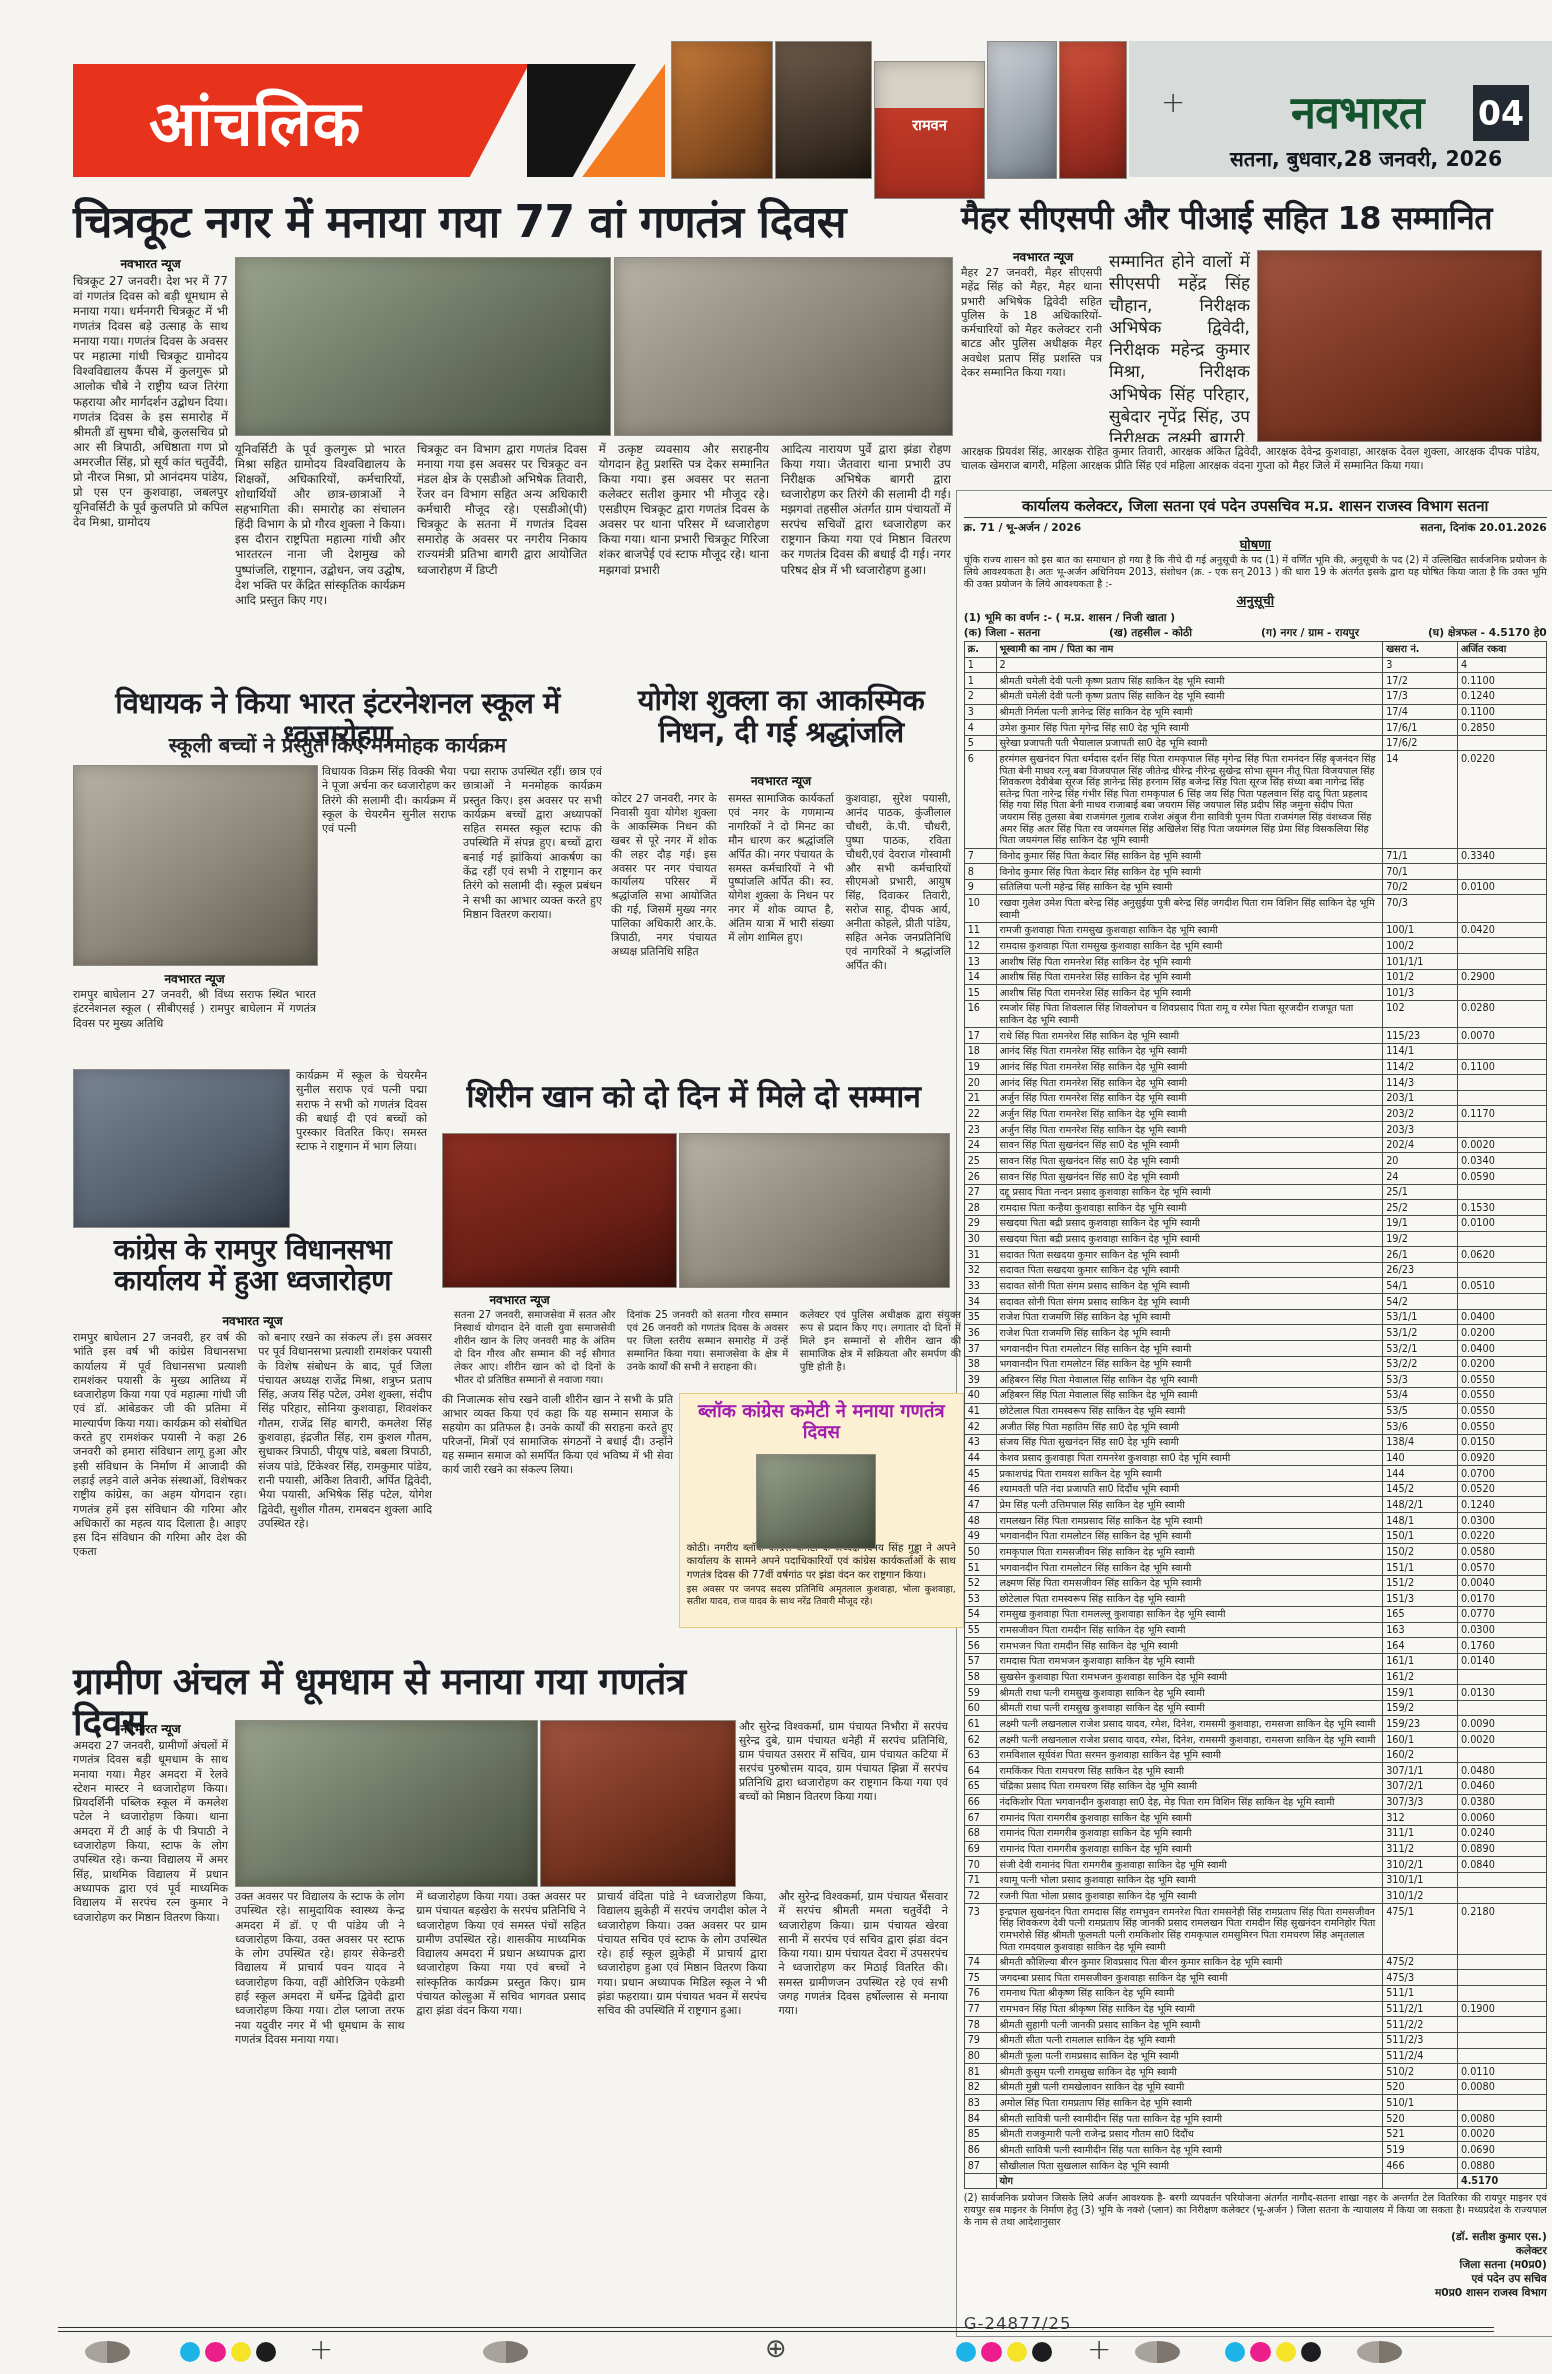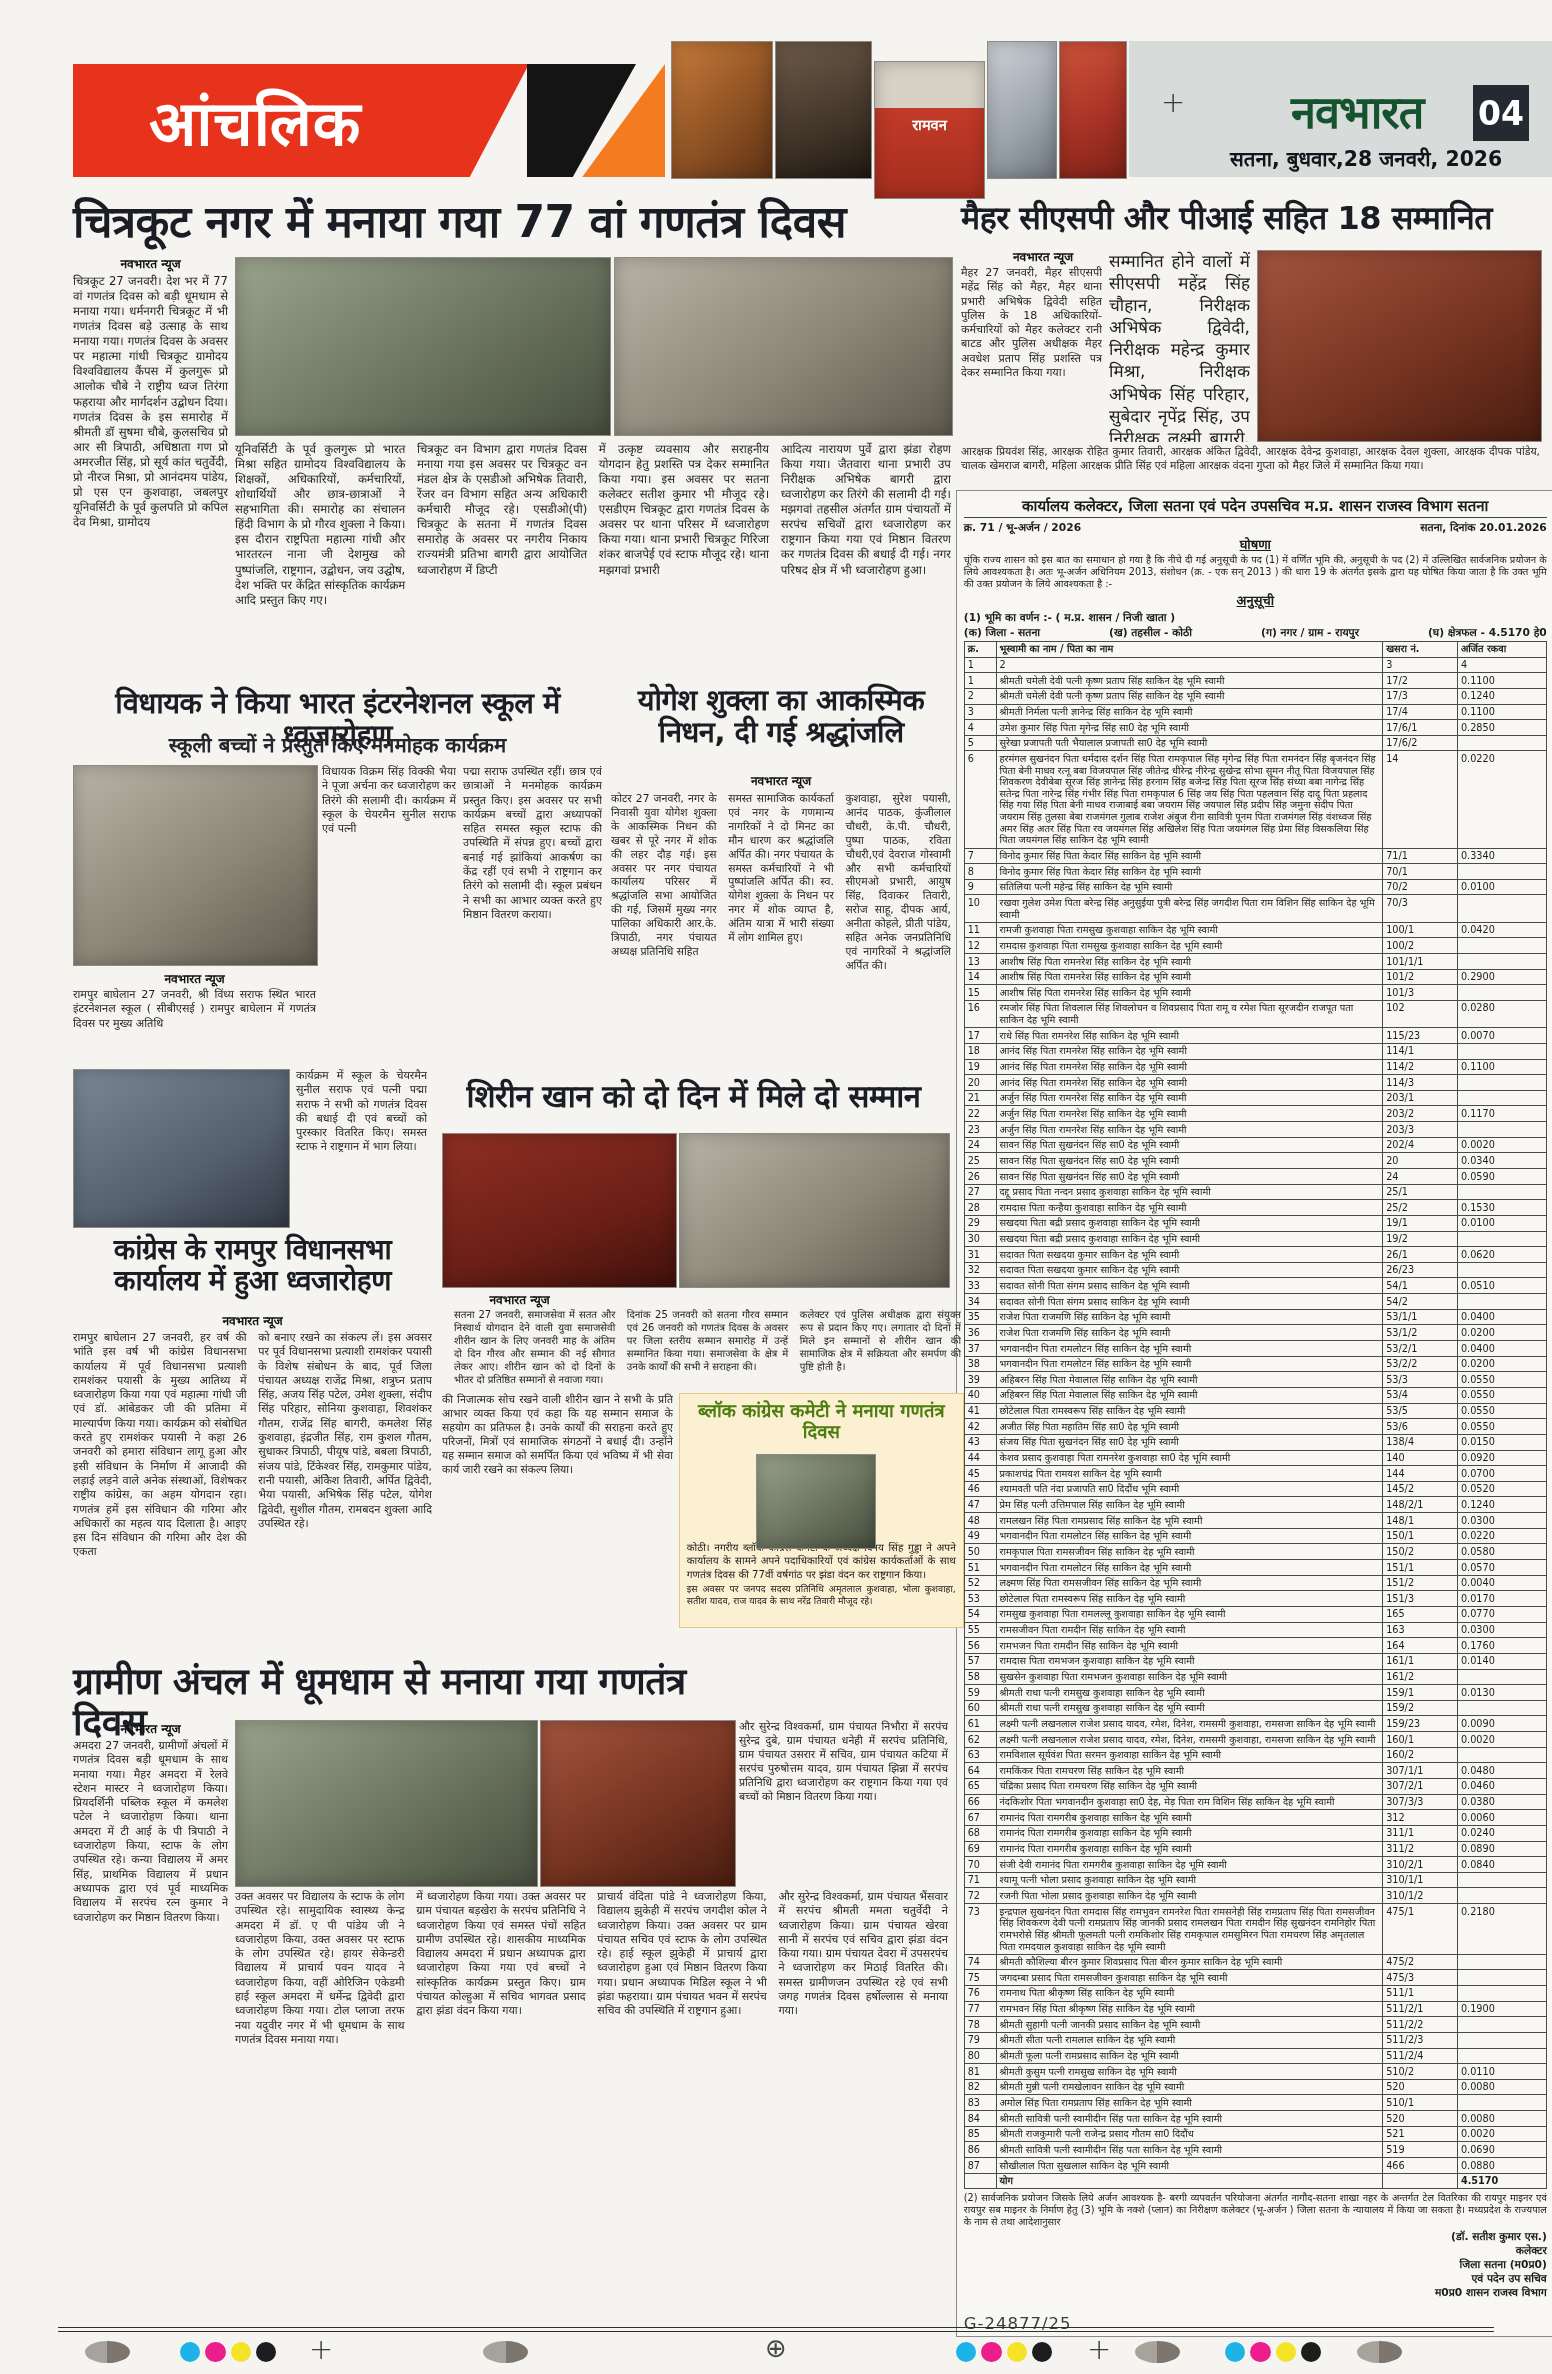--- a/index.html
+++ b/index.html
@@ -49,7 +49,7 @@
   .sig{font-weight:bold;font-size:10.7px;text-align:right;line-height:1.3;margin-top:1.9px;}
   .gno{font-size:16.5px;color:#3a3f45;letter-spacing:1px;margin-top:13.6px;}
   .ybox{background:#fbf0d2;border:1px solid #e4c87e;padding:5.8px 6.8px;}
-  .ybox .yhl{font-weight:bold;font-size:18.4px;text-align:center;line-height:1.15;color:#4d7c0f;margin-bottom:16px;}
+  .ybox .yhl{font-weight:bold;font-size:18.4px;text-align:center;line-height:1.15;color:#a21caf;margin-bottom:16px;}
   .ybox .ytxt{font-size:10.2px;line-height:1.3;text-align:justify;}
   .ramvan{position:absolute;left:0;right:0;top:38%;text-align:center;color:#fff;font-weight:bold;font-size:14.6px;}
   .regline{border-top:1.9px solid #2e2e2e;border-bottom:1px solid #2e2e2e;height:2.9px;}

